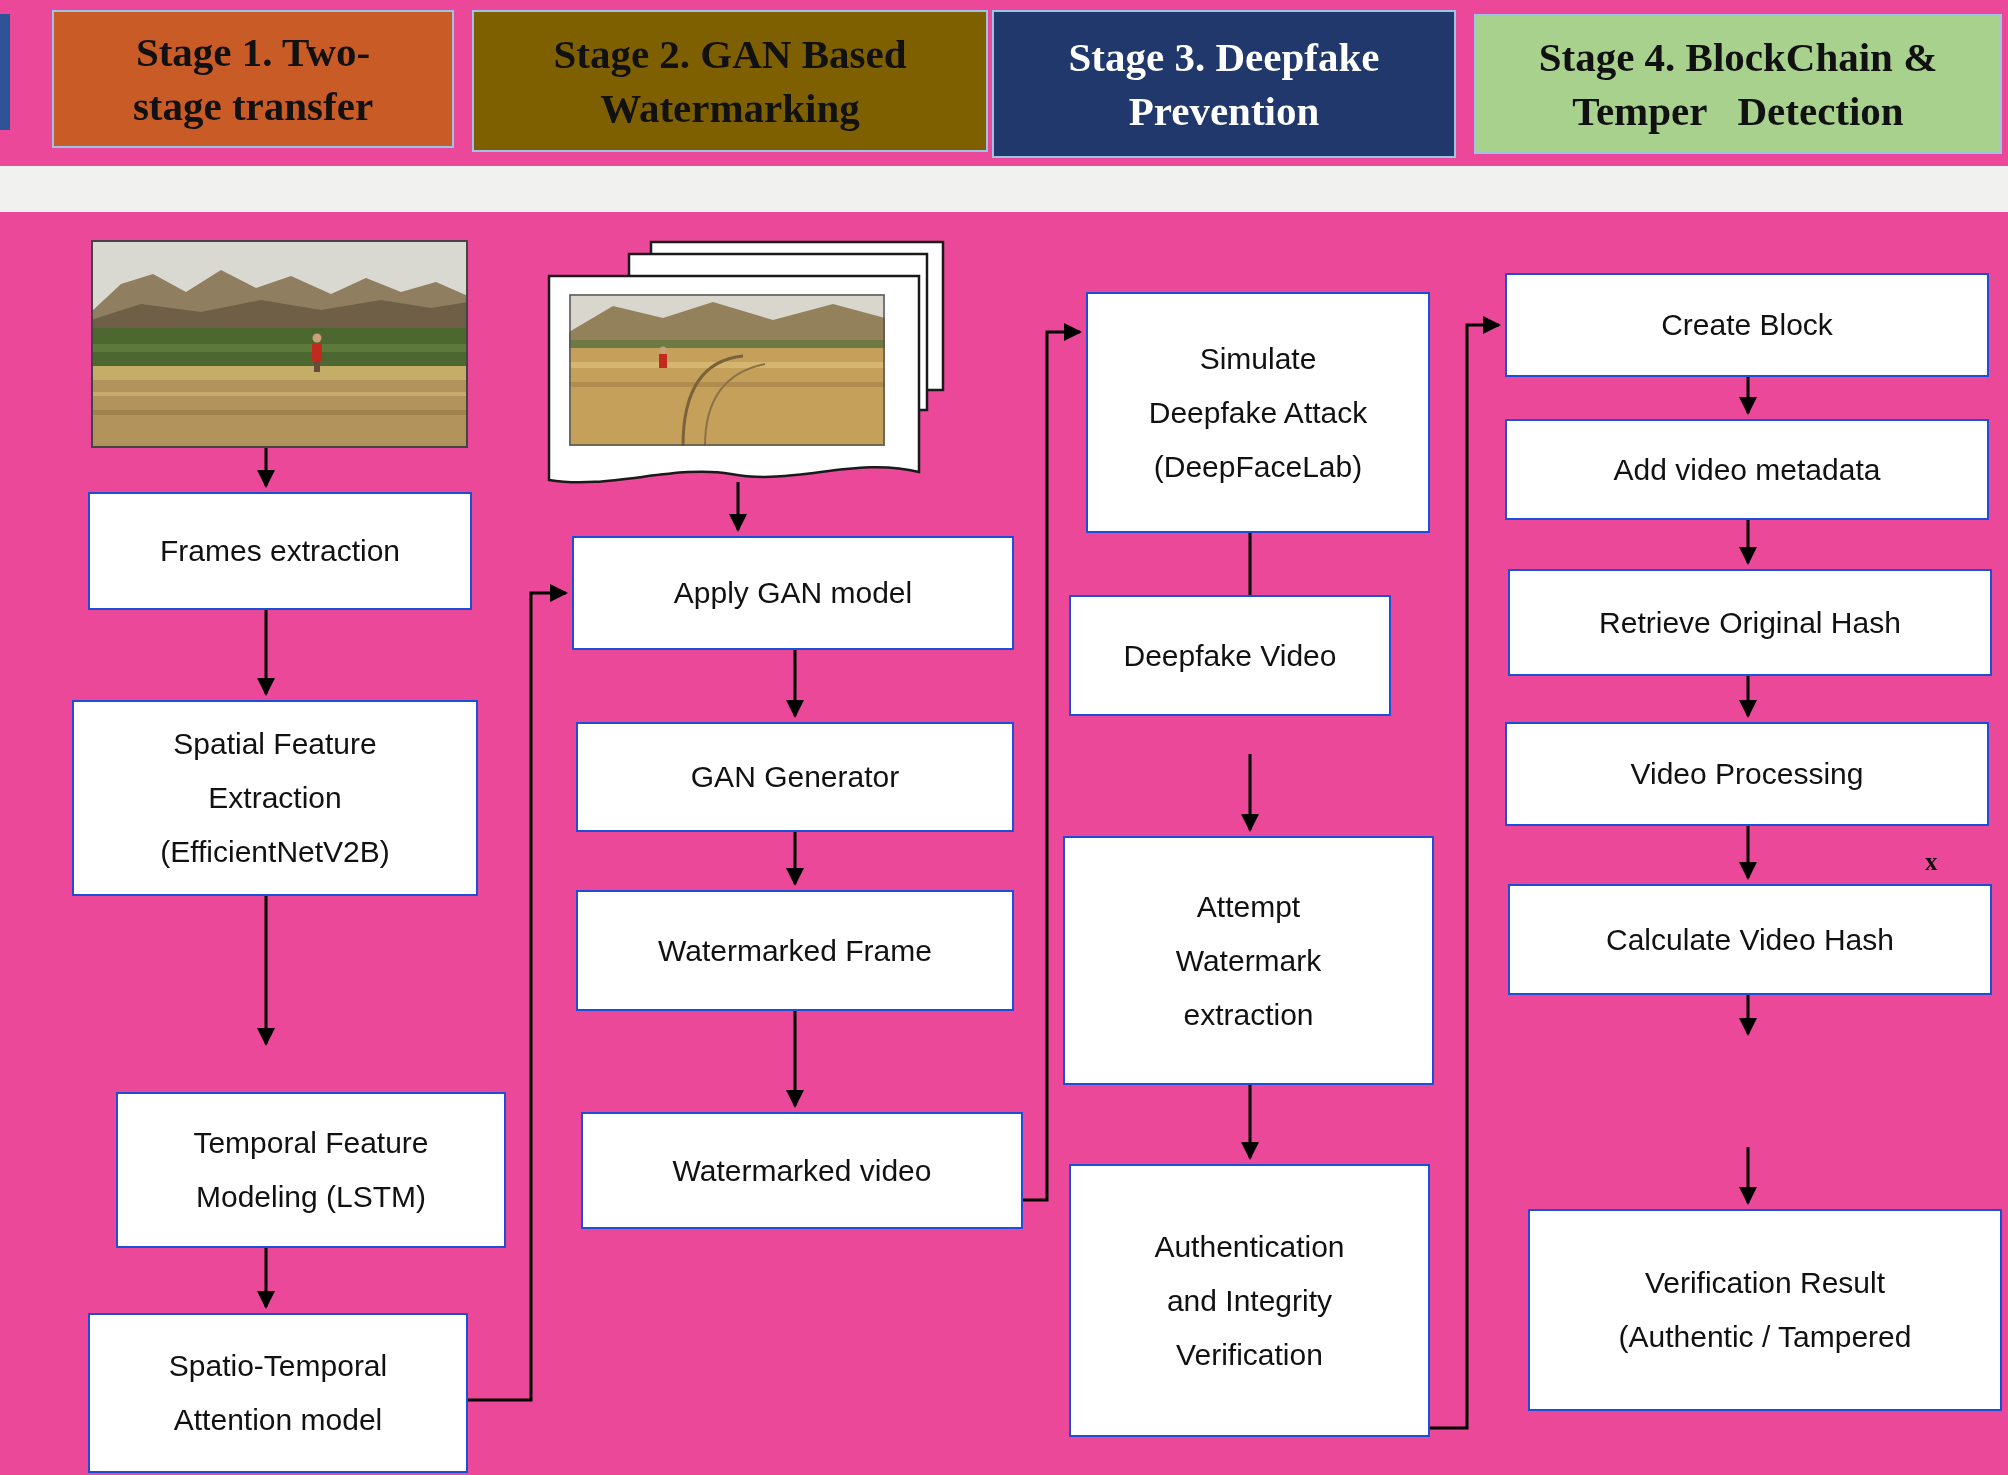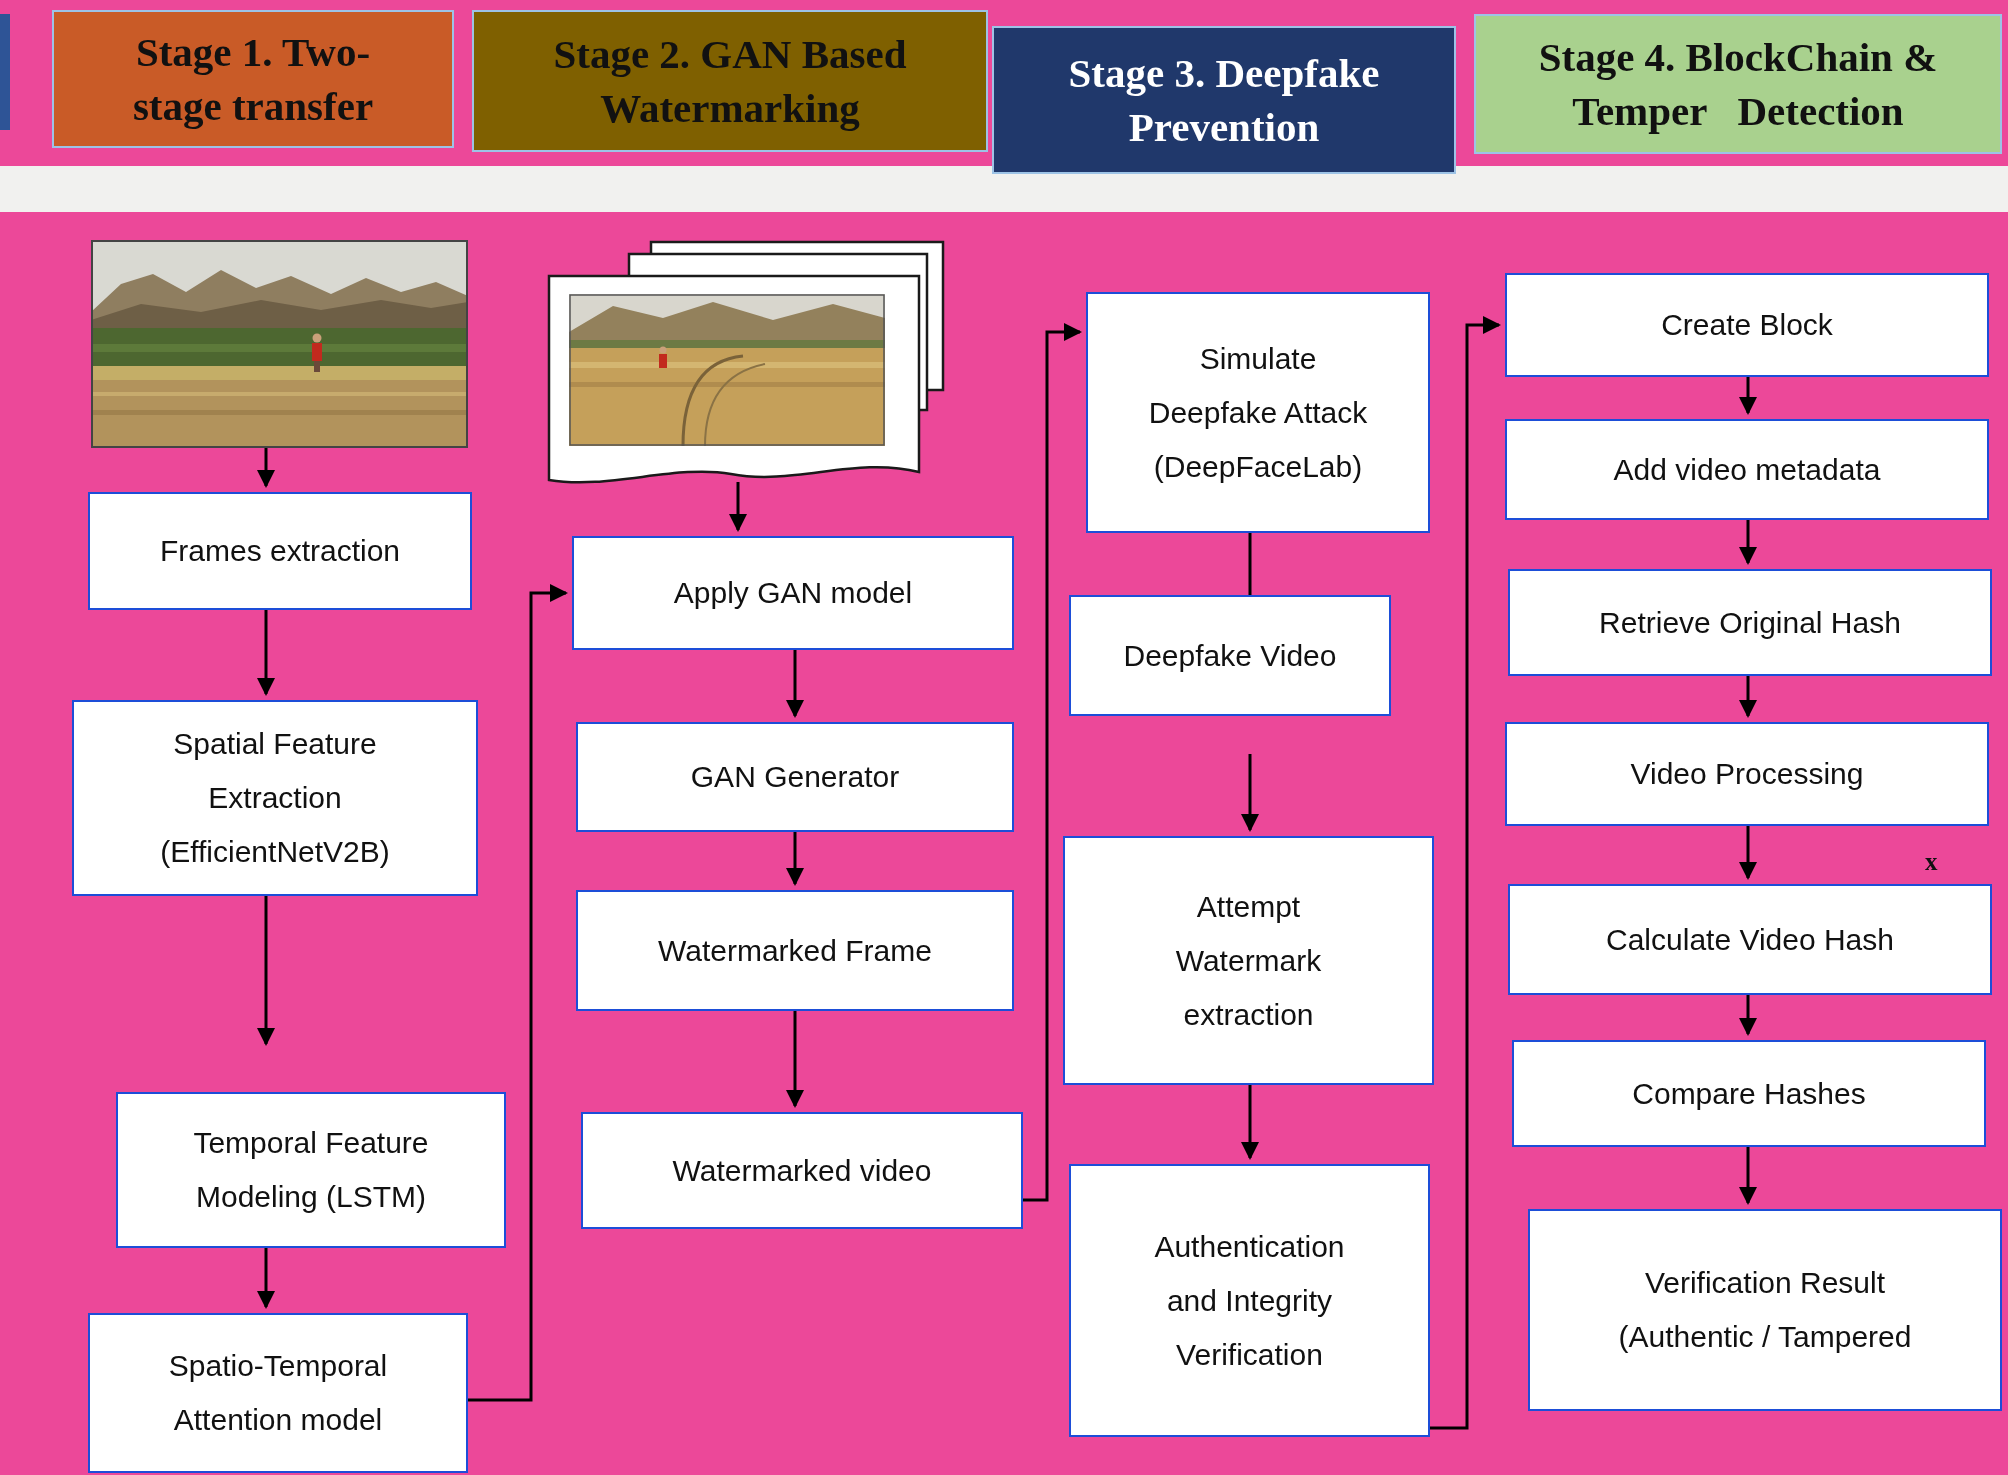--- a/index.html
+++ b/index.html
@@ -66,7 +66,7 @@
 stage transfer</div>
   <div class="hdr" style="left: 472px; top: 10px; width: 516px; height: 142px; background: rgb(127, 96, 0); color: rgb(17, 17, 17);">Stage 2. GAN Based
 Watermarking</div>
-  <div class="hdr" style="left: 992px; top: 10px; width: 464px; height: 148px; background: rgb(32, 56, 107); color: rgb(255, 255, 255); margin-top: 16px;">Stage 3. Deepfake
+  <div class="hdr" style="left: 992px; top: 10px; width: 464px; height: 148px; background: rgb(32, 56, 107); color: rgb(255, 255, 255);">Stage 3. Deepfake
 Prevention</div>
   <div class="hdr" style="left: 1474px; top: 14px; width: 528px; height: 140px; background: rgb(169, 209, 142); color: rgb(17, 17, 17);">Stage 4. BlockChain &amp;
 Temper   Detection</div>

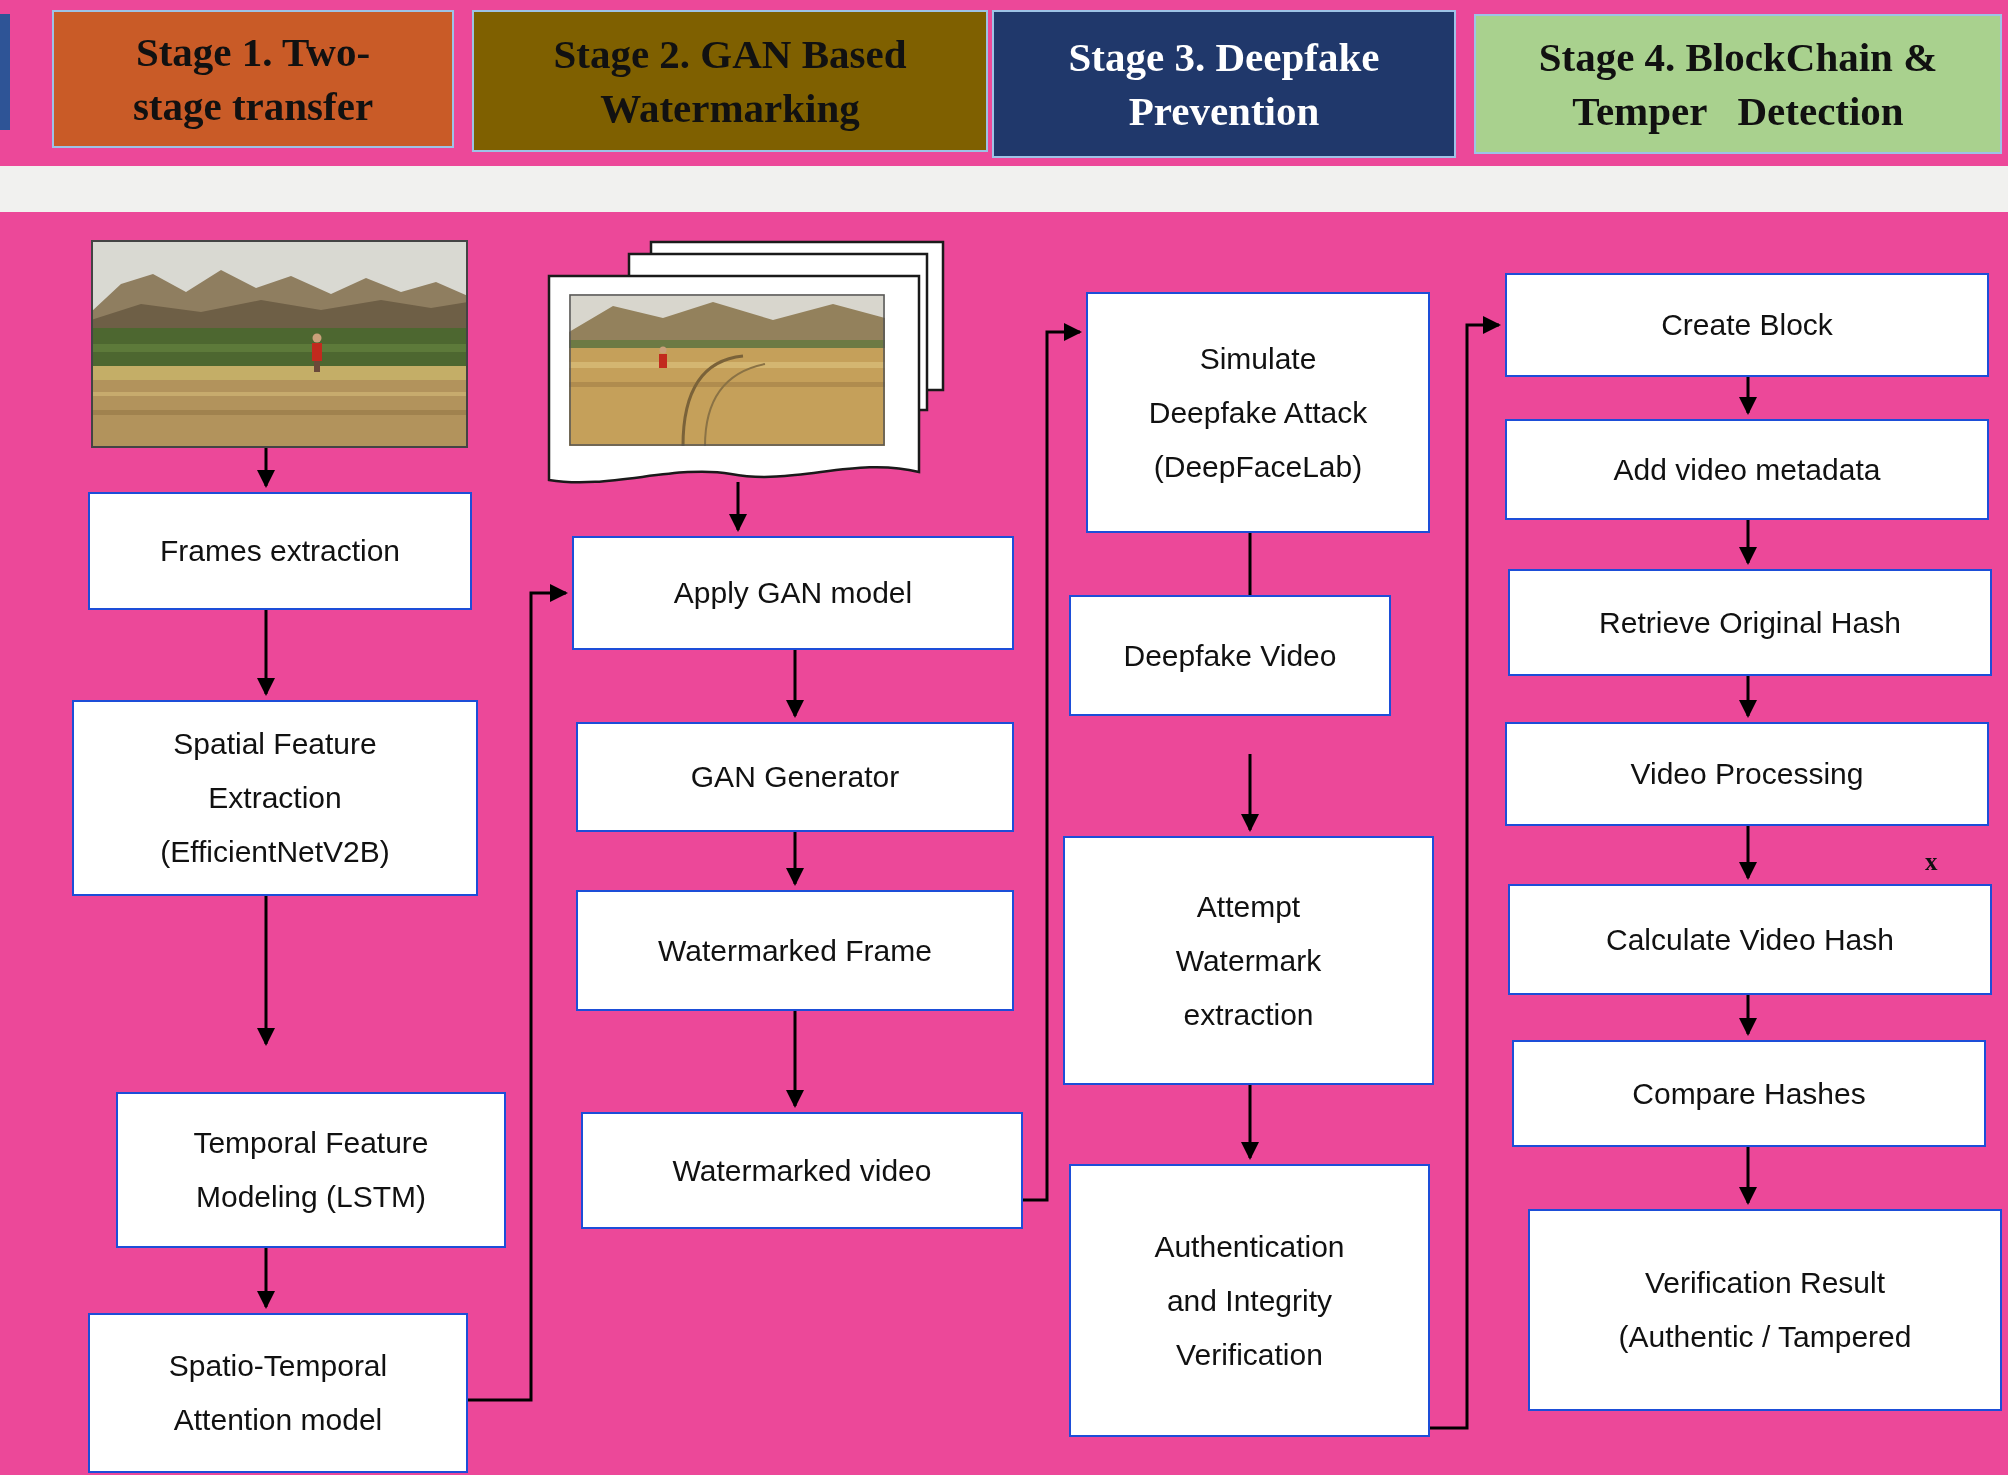--- a/index.html
+++ b/index.html
@@ -143,7 +143,6 @@
   <div class="node" style="left:1508px; top:569px; width:484px; height:107px;">Retrieve Original Hash</div>
   <div class="node" style="left:1505px; top:722px; width:484px; height:104px;">Video Processing</div>
   <div class="node" style="left:1508px; top:884px; width:484px; height:111px;">Calculate Video Hash</div>
-  <div class="node" style="left:1512px; top:1040px; width:474px; height:107px;">Compare Hashes</div>
   <div class="node" style="left:1528px; top:1209px; width:474px; height:202px;">Verification Result
 (Authentic / Tampered</div>
 

